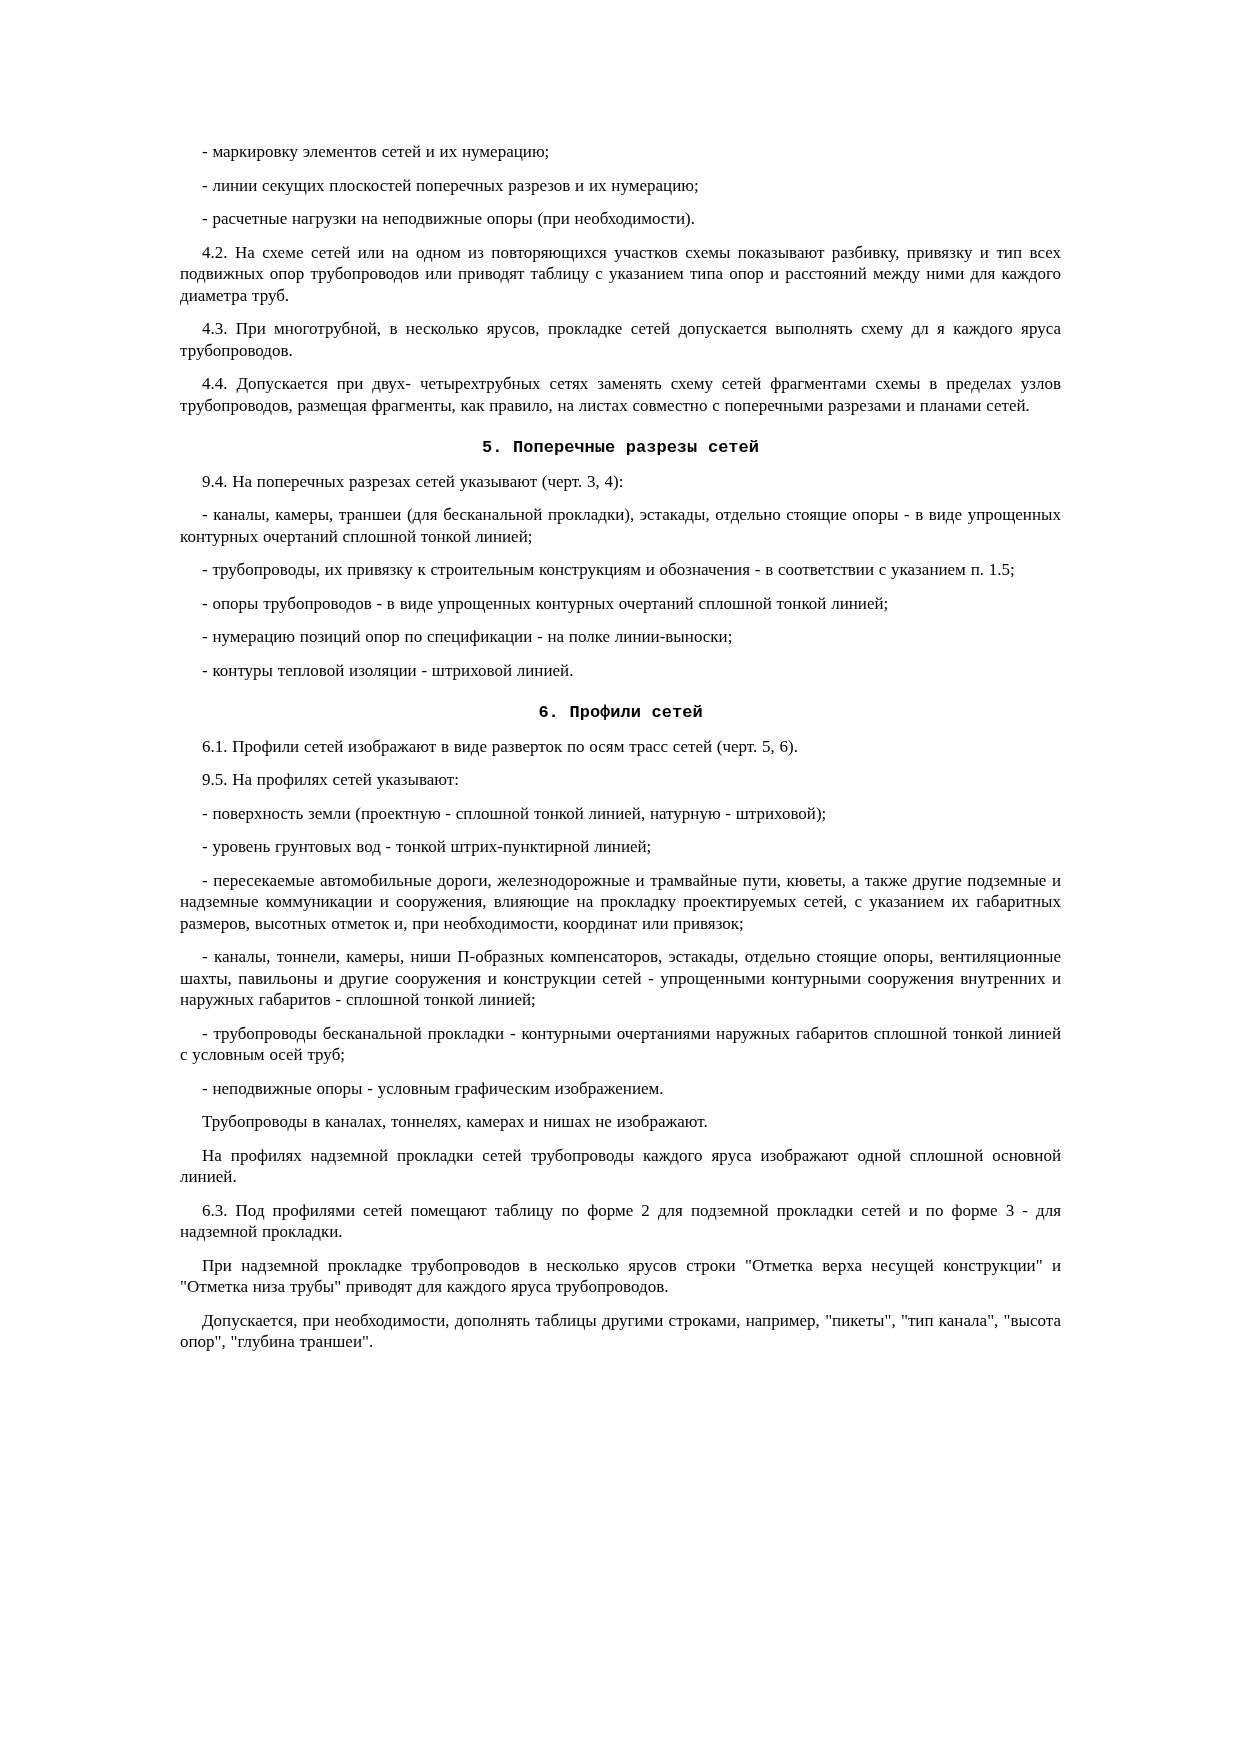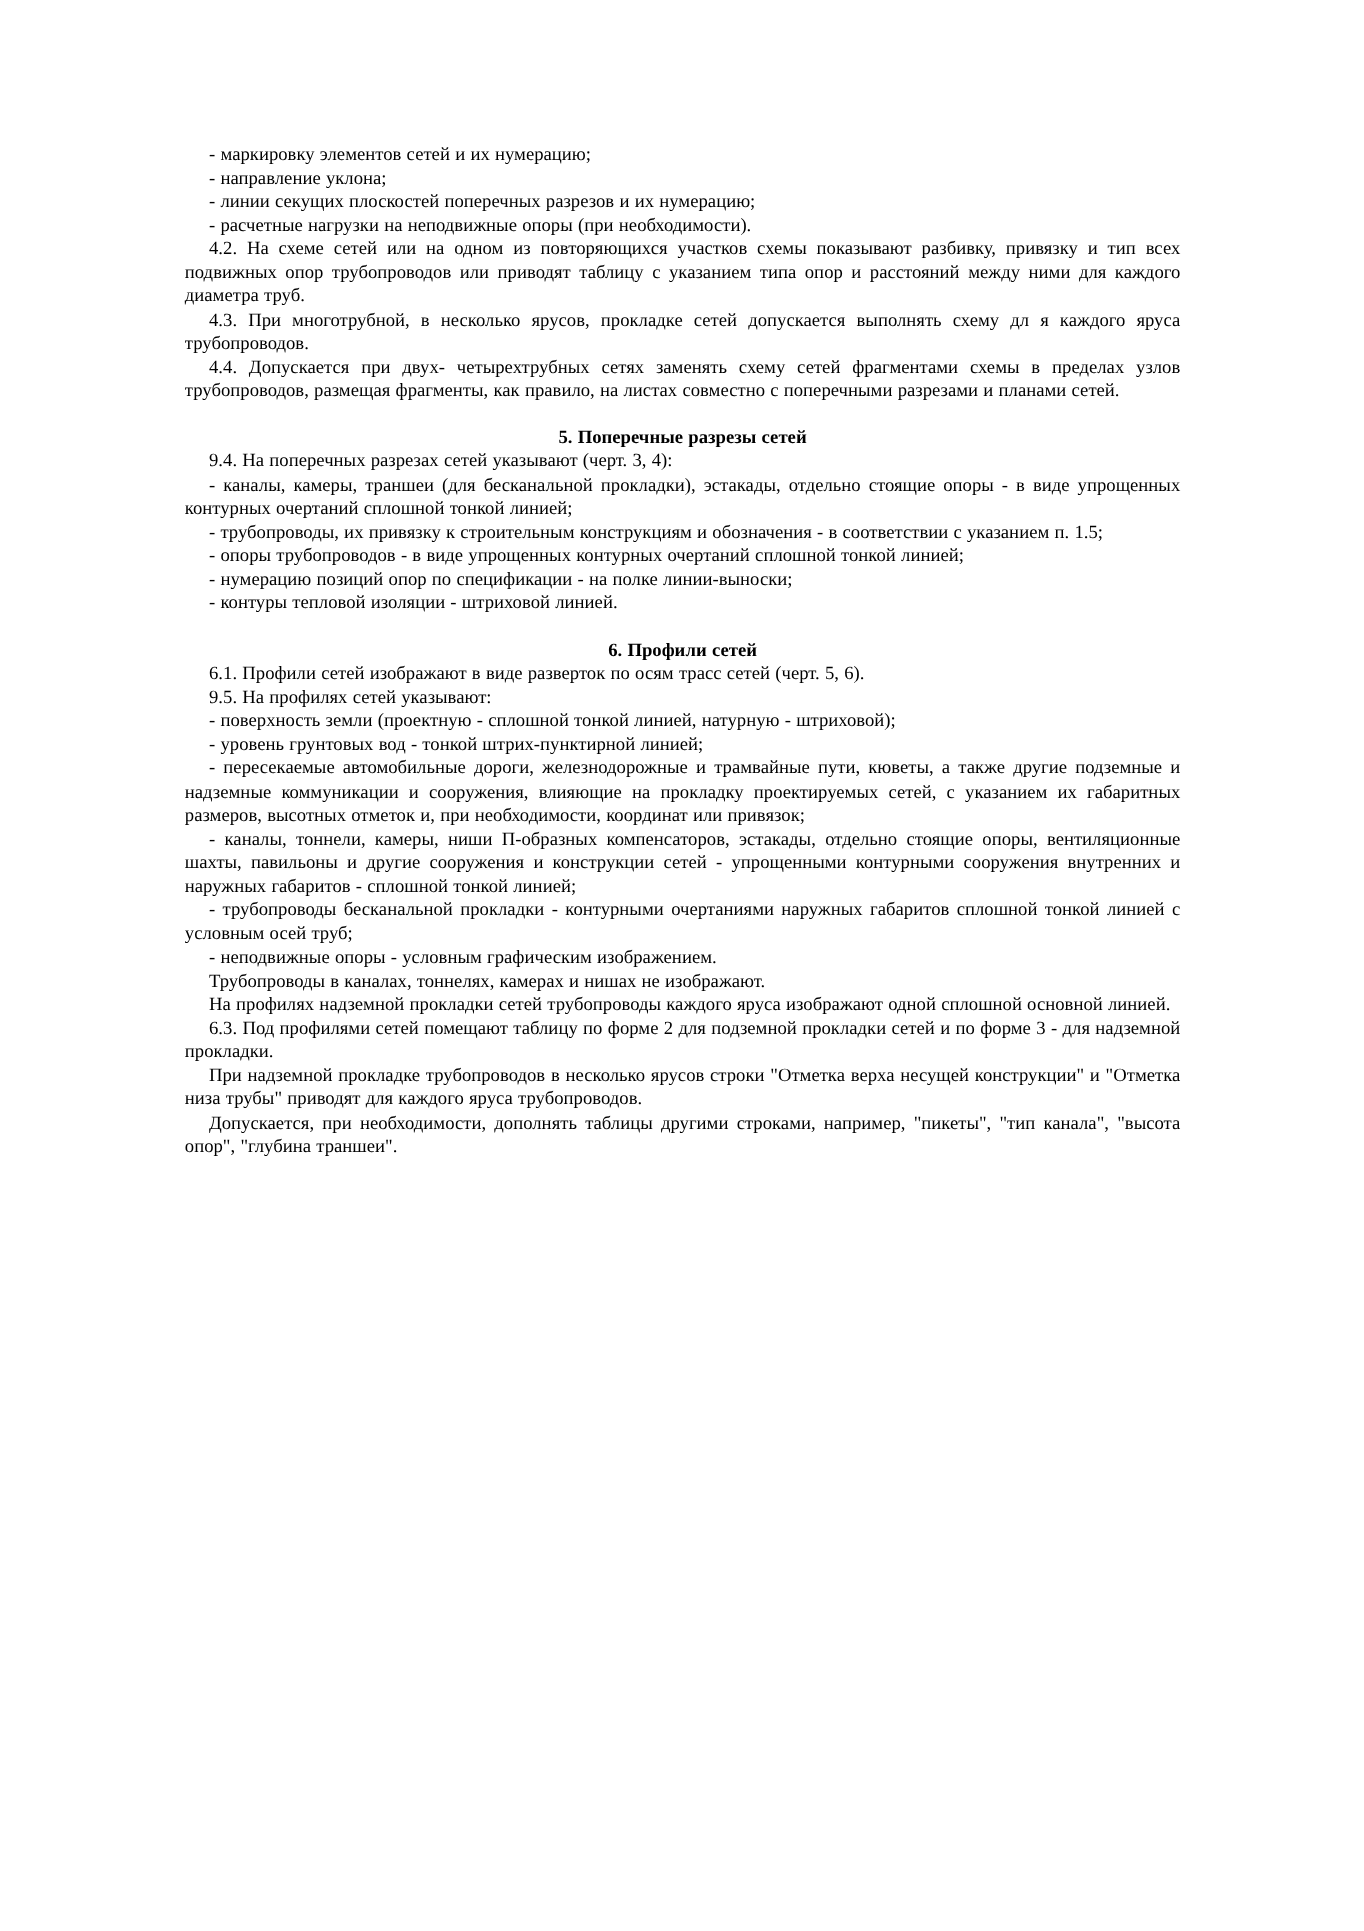--- a/index.html
+++ b/index.html
@@ -19,7 +19,7 @@
     overflow: hidden;
   }
   .page p {
-    margin: 0;
+    margin: 12px;
     font-size: 17px;
     line-height: 21.5px;
     text-align: justify;

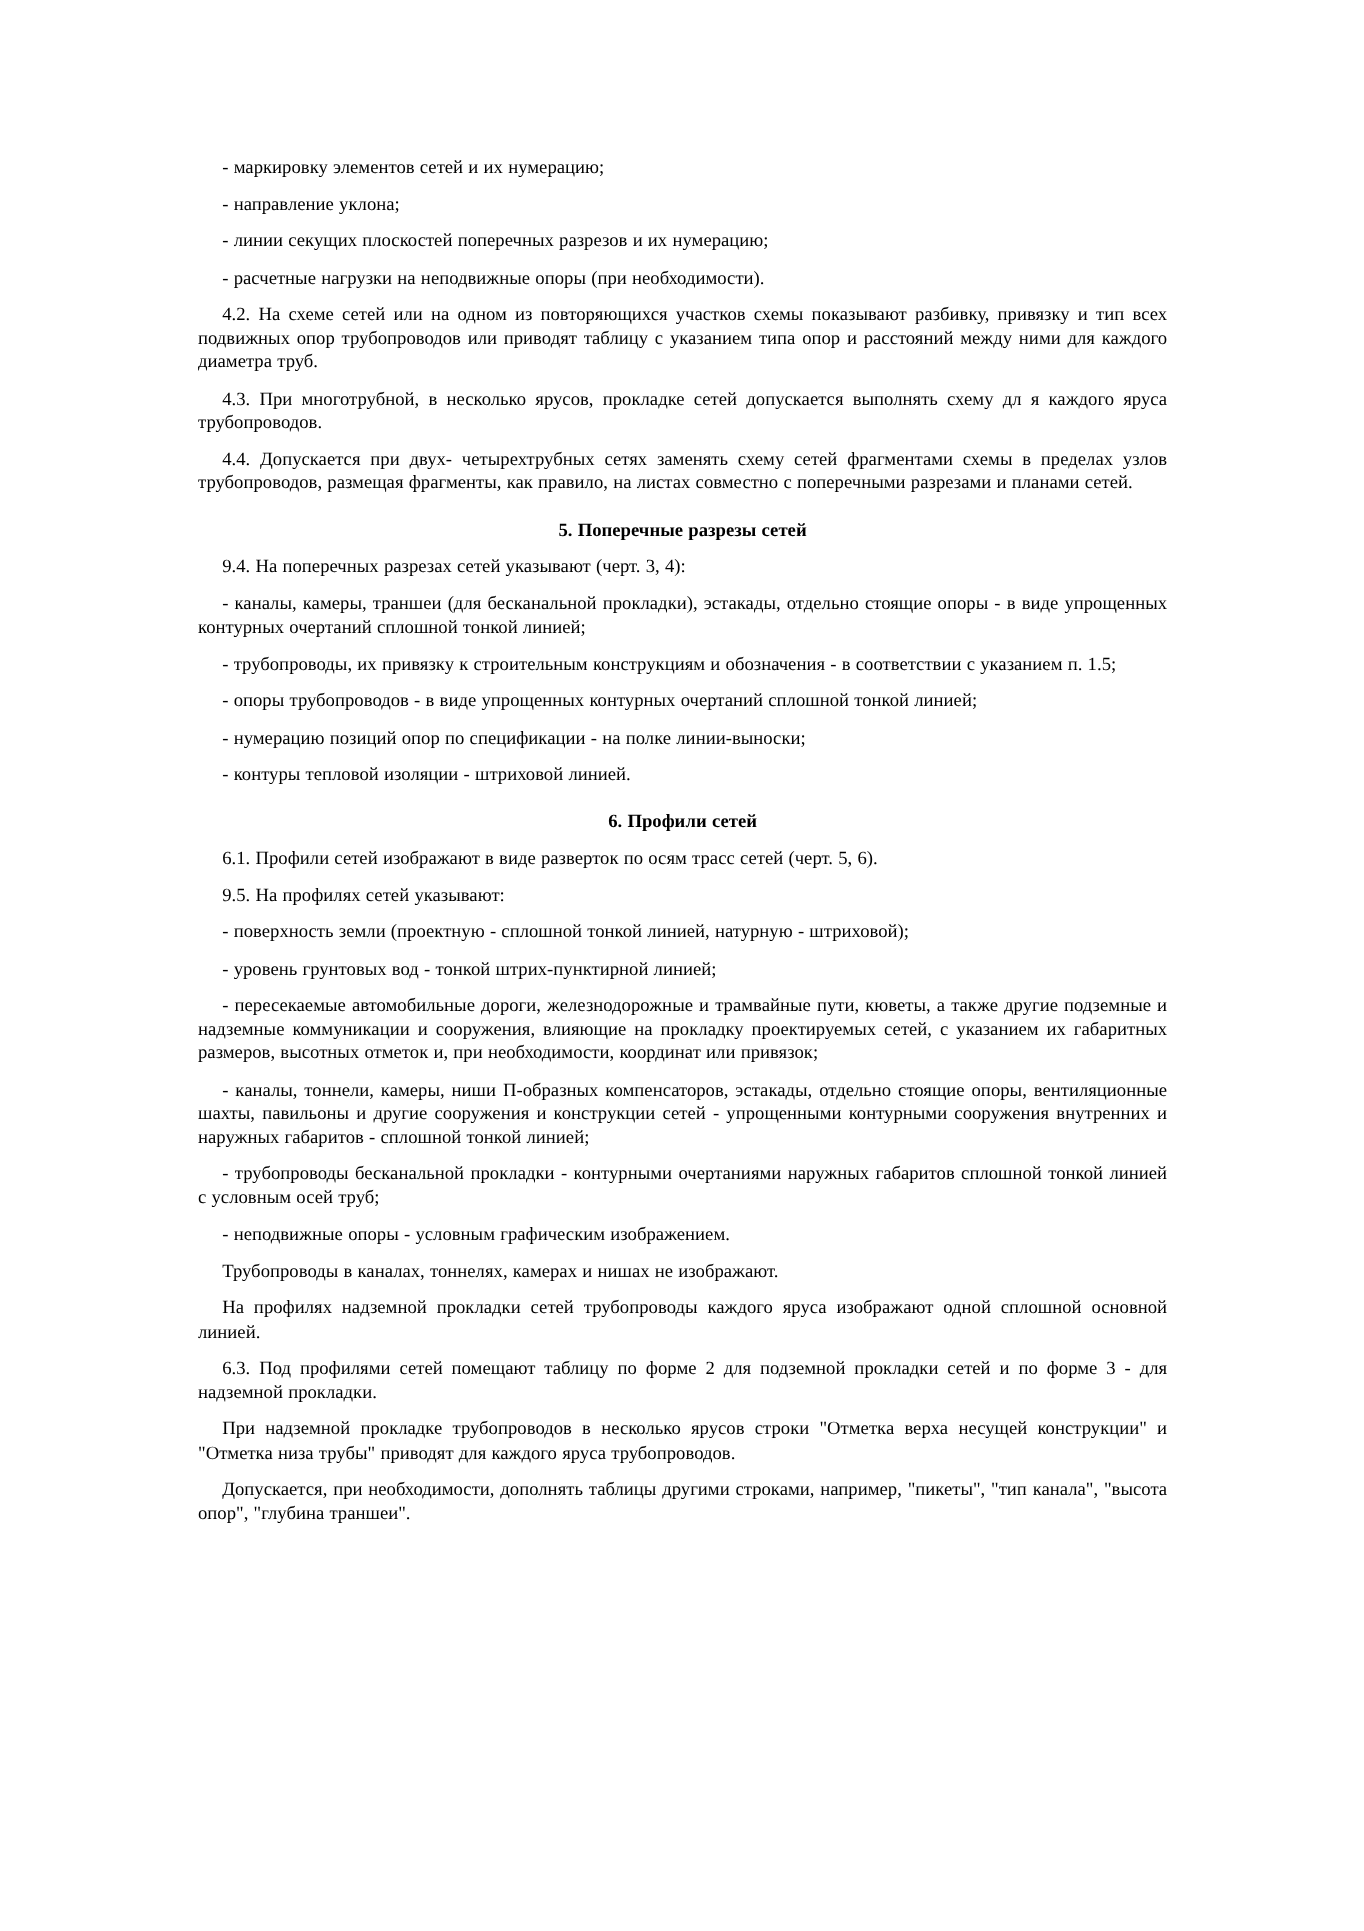--- a/index.html
+++ b/index.html
@@ -38,7 +38,6 @@
 
 <div class="page">
   <p class="li">- маркировку элементов сетей и их нумерацию;</p>
-  <p class="li">- направление уклона;</p>
   <p class="li">- линии секущих плоскостей поперечных разрезов и их нумерацию;</p>
   <p class="li">- расчетные нагрузки на неподвижные опоры (при необходимости).</p>
   <p class="t">4.2. На схеме сетей или на одном из повторяющихся участков схемы показывают разбивку, привязку и тип всех подвижных опор трубопроводов или приводят таблицу с указанием типа опор и расстояний между ними для каждого диаметра труб.</p>

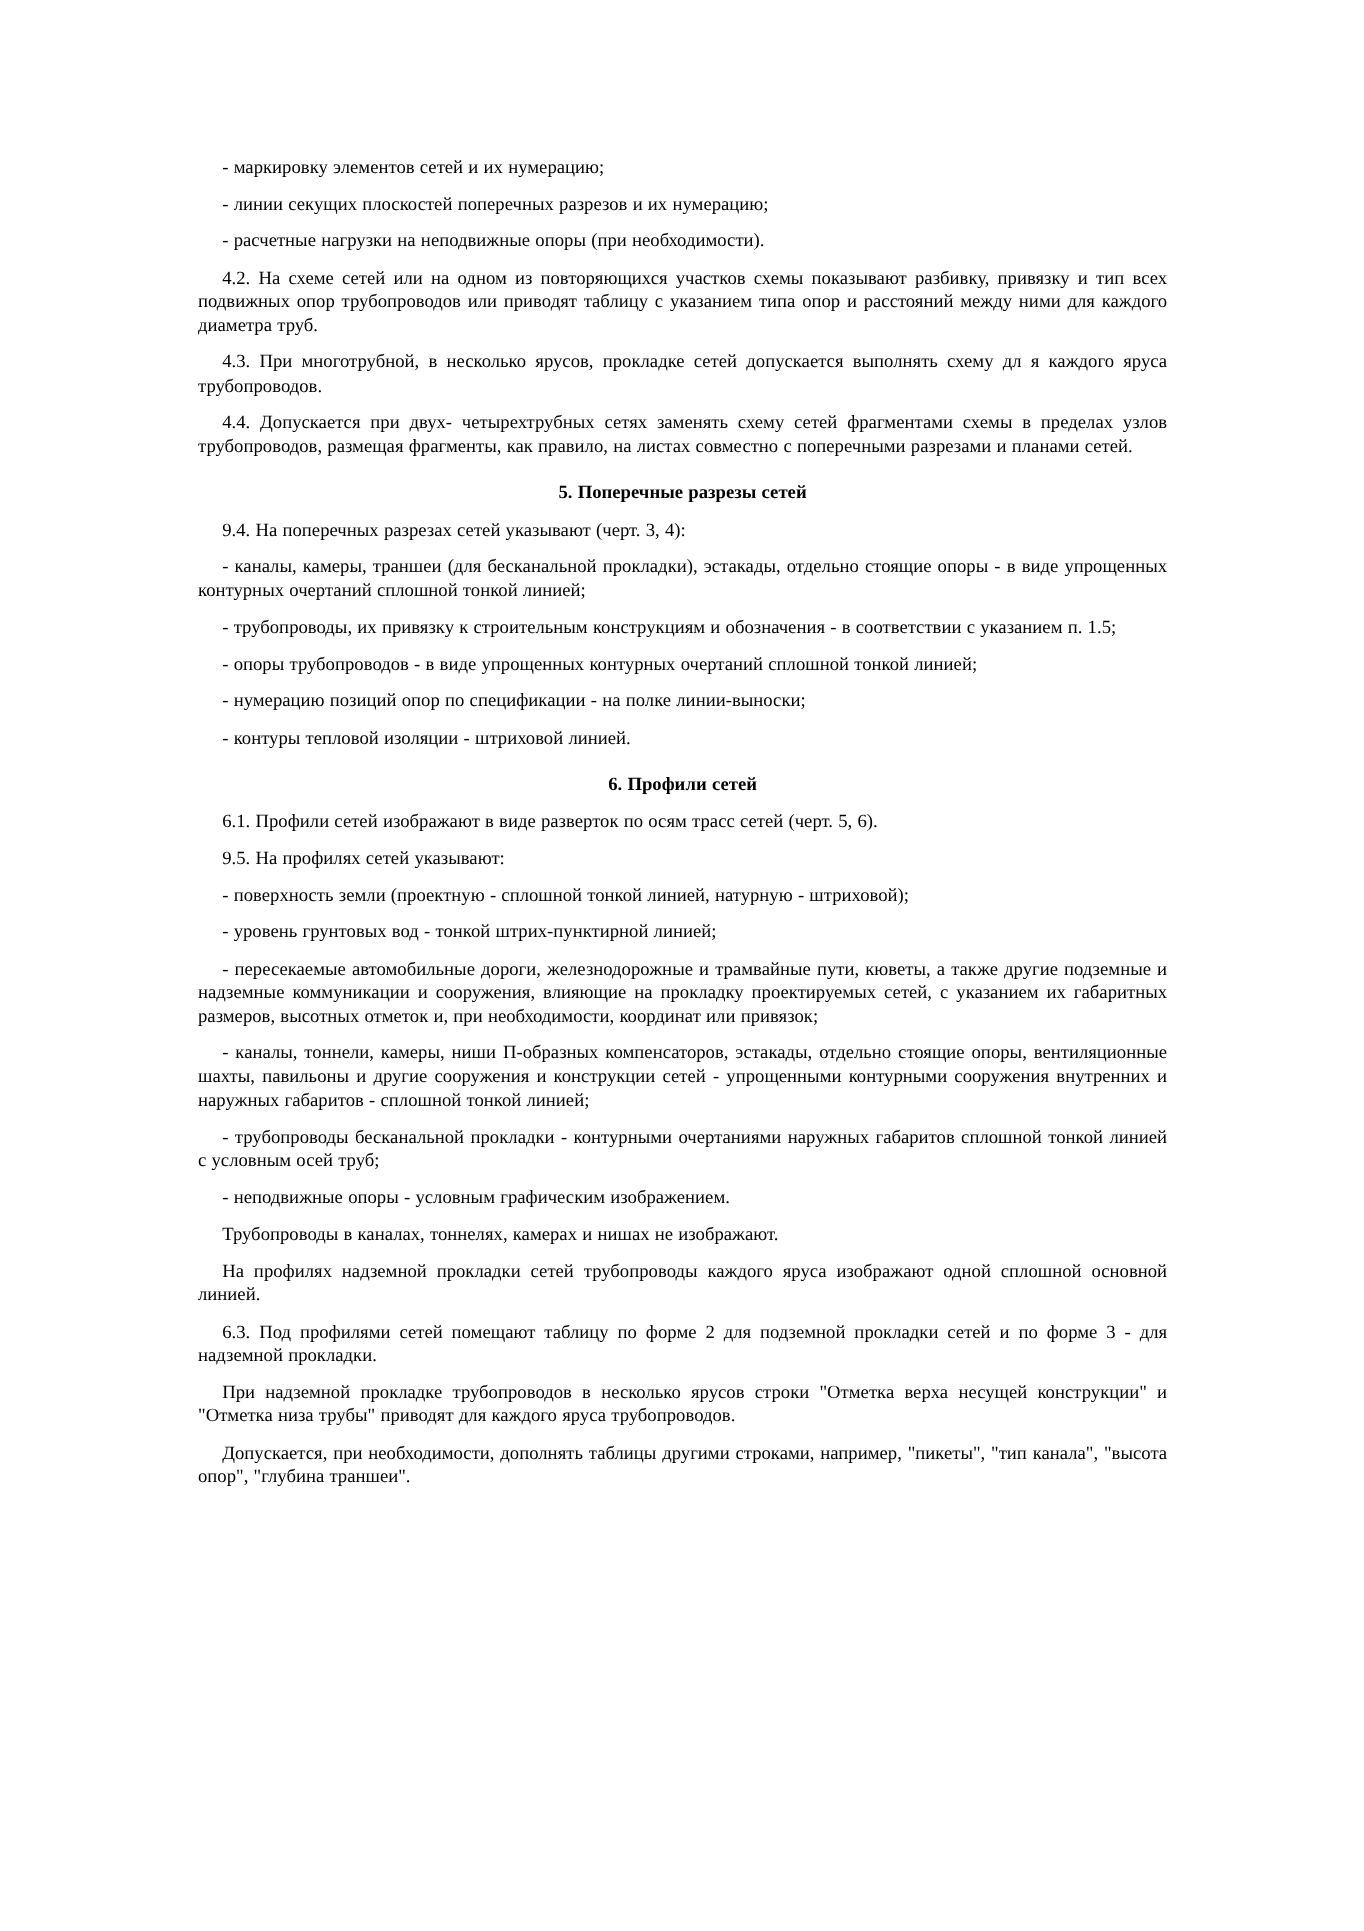--- a/index.html
+++ b/index.html
@@ -31,6 +31,7 @@
     text-indent: 0;
     font-weight: bold;
     margin-top: 21px;
+    font-family: Liberation Mono, monospace;
   }
 </style>
 </head>

